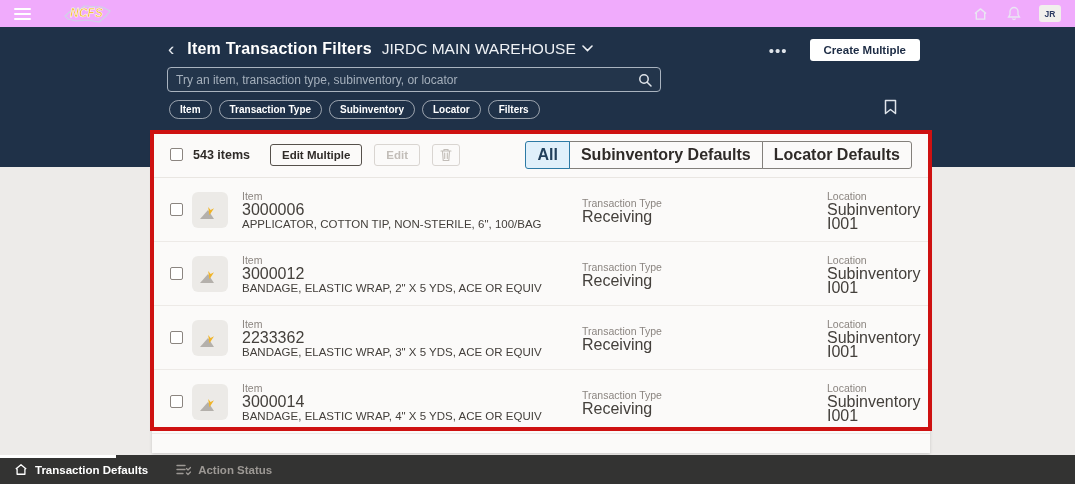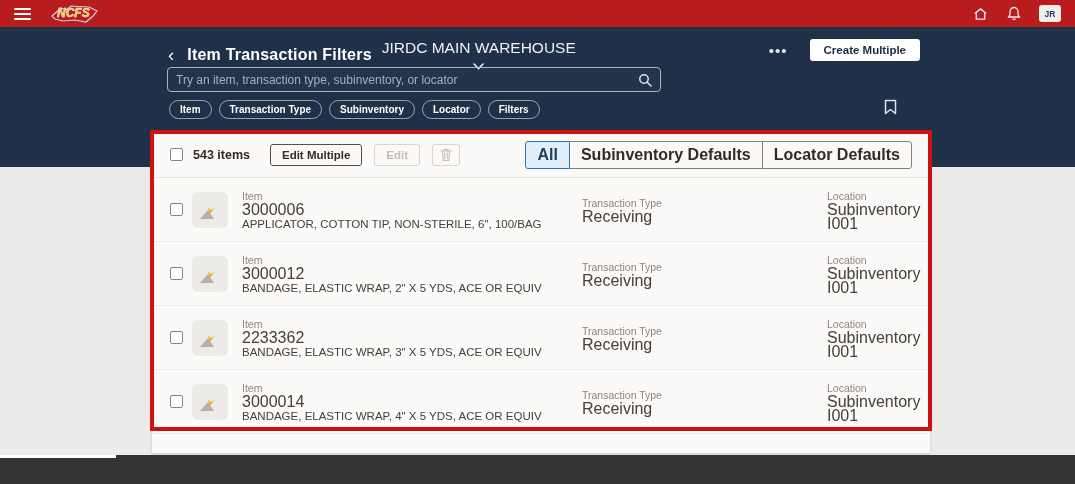--- a/index.html
+++ b/index.html
@@ -7,8 +7,8 @@
   body { font-family:"Liberation Sans","DejaVu Sans",sans-serif; position:relative; background:#edebe9; }
 
   
-  .topbar { position:absolute; left:0; top:0; width:1075px; height:27px; background:#b91c1c;
-            display:flex; align-items:center; padding:0 14px; z-index:30; }
+  .topbar { position:absolute; left:0; top:0; width:1075px; height:27px; background:#f0abfc;
+            display:flex; align-items:center; padding:0 14px; z-index:30;gap:13px; }
   .hamburger { width:17px; height:12px; display:flex; flex-direction:column; justify-content:space-between; cursor:pointer; margin-right:18px; }
   .hamburger span { display:block; height:2px; background:#fff; border-radius:1px; }
   .brand-logo { height:24px; display:flex; align-items:center; }

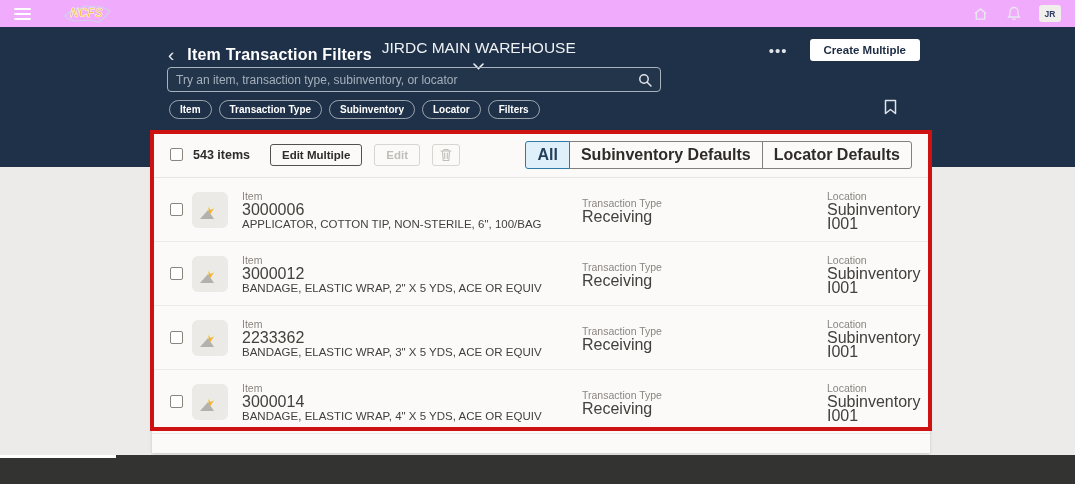--- a/index.html
+++ b/index.html
@@ -22,7 +22,7 @@
   .hdr-row { position:absolute; left:168px; top:12px; right:160px; display:flex; align-items:center; }
   .back-chevron { color:#e8ecf1; font-size:19px; line-height:1; cursor:pointer; margin-right:13px; font-weight:normal; }
   .page-title { color:#fff; font-size:16px; font-weight:bold; letter-spacing:.2px; }
-  .page-subtitle { color:#eef1f5; font-size:15.5px; margin-left:10px; display:flex; align-items:center; gap:6px; cursor:pointer;flex-direction:column; }
+  .page-subtitle { color:#eef1f5; font-size:15.5px; margin-left:10px; display:flex; align-items:center; gap:6px; cursor:pointer; }
   .hdr-actions { position:absolute; right:155px; top:12px; display:flex; align-items:center; gap:22px; }
   .dots { color:#dfe4ea; font-size:15px; letter-spacing:1px; cursor:pointer; line-height:1; }
   .btn-create { background:#fff; color:#1c2b44; font-weight:bold; font-size:11.5px; border:none;

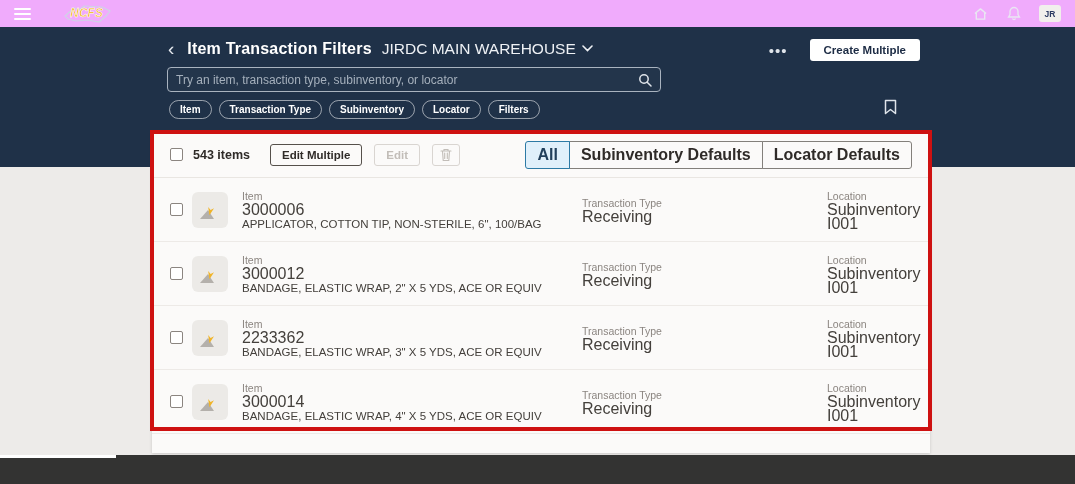--- a/index.html
+++ b/index.html
@@ -260,6 +260,12 @@
 
 <div class="footer">
   <div class="f-indicator"></div>
+  <div class="f-tab active">
+    <svg width="14" height="13" viewBox="0 0 16 15">
+        <path d="M2 7 L8 2 L14 7 M3.5 6.5 V13 H12.5 V6.5" fill="none" stroke="#ffffff" stroke-width="1.5" stroke-linejoin="round"></path>
+      </svg>
+    <span class="f-lbl">Transaction Defaults</span>
+  </div>
 </div>
 
 </body></html>

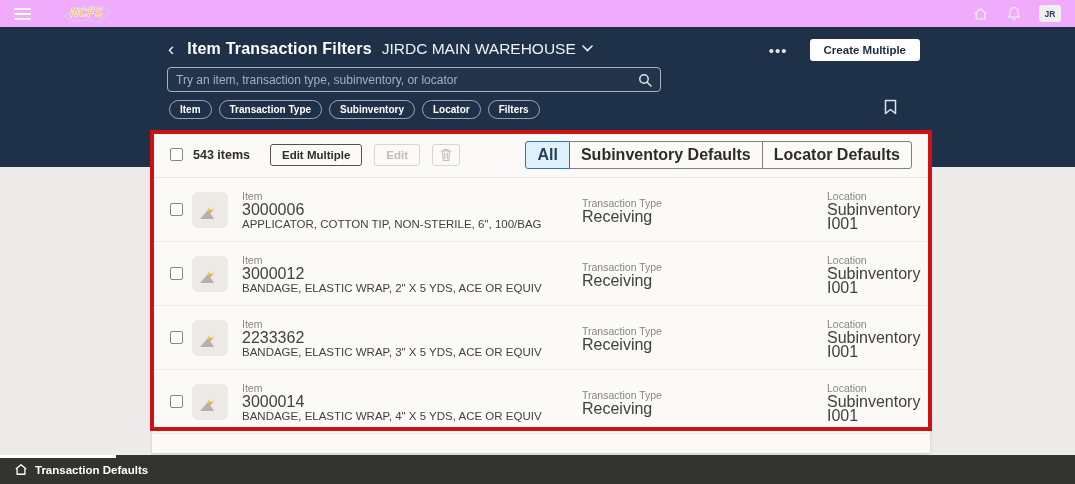--- a/index.html
+++ b/index.html
@@ -266,6 +266,13 @@
       </svg>
     <span class="f-lbl">Transaction Defaults</span>
   </div>
+  <div class="f-tab inactive">
+    <svg width="15" height="13" viewBox="0 0 15 13">
+      <path d="M1 2.5 h8 M1 6.5 h8 M1 10.5 h6" stroke="#9c9894" stroke-width="1.4" stroke-linecap="round" fill="none"></path>
+      <path d="M10.5 5.5 l1.5 1.5 2.5-2.5 M10.5 10 l1.5 1.5 2.5-2.5" stroke="#9c9894" stroke-width="1.3" fill="none" stroke-linecap="round" stroke-linejoin="round"></path>
+    </svg>
+    <span class="f-lbl">Action Status</span>
+  </div>
 </div>
 
 </body></html>

